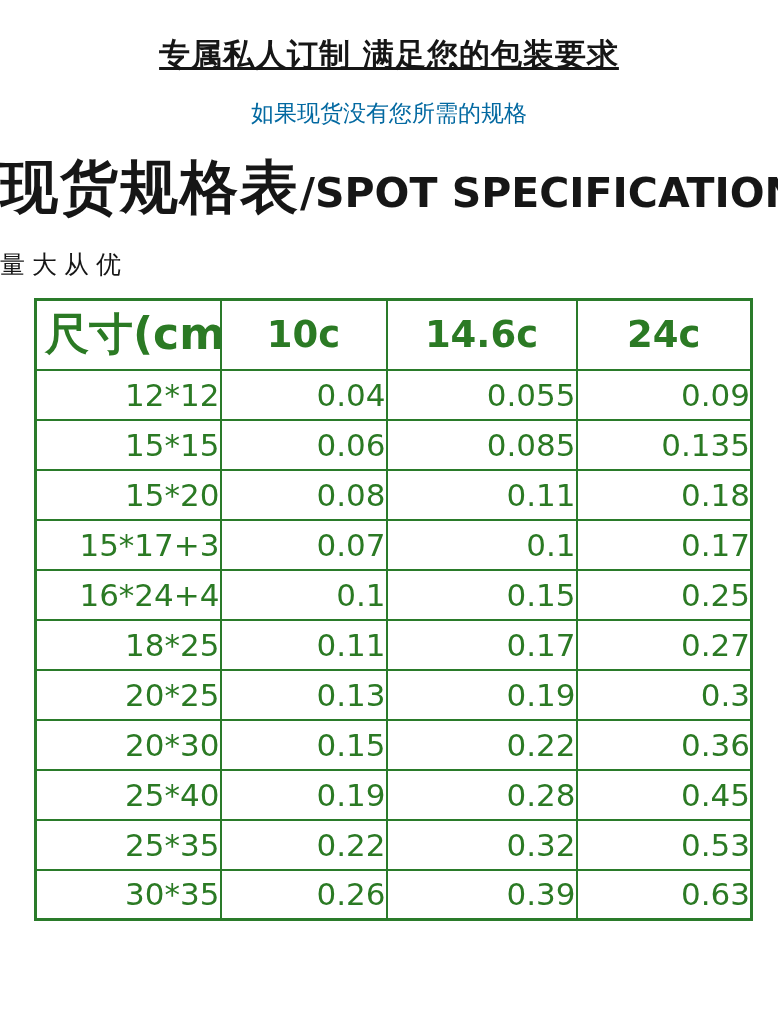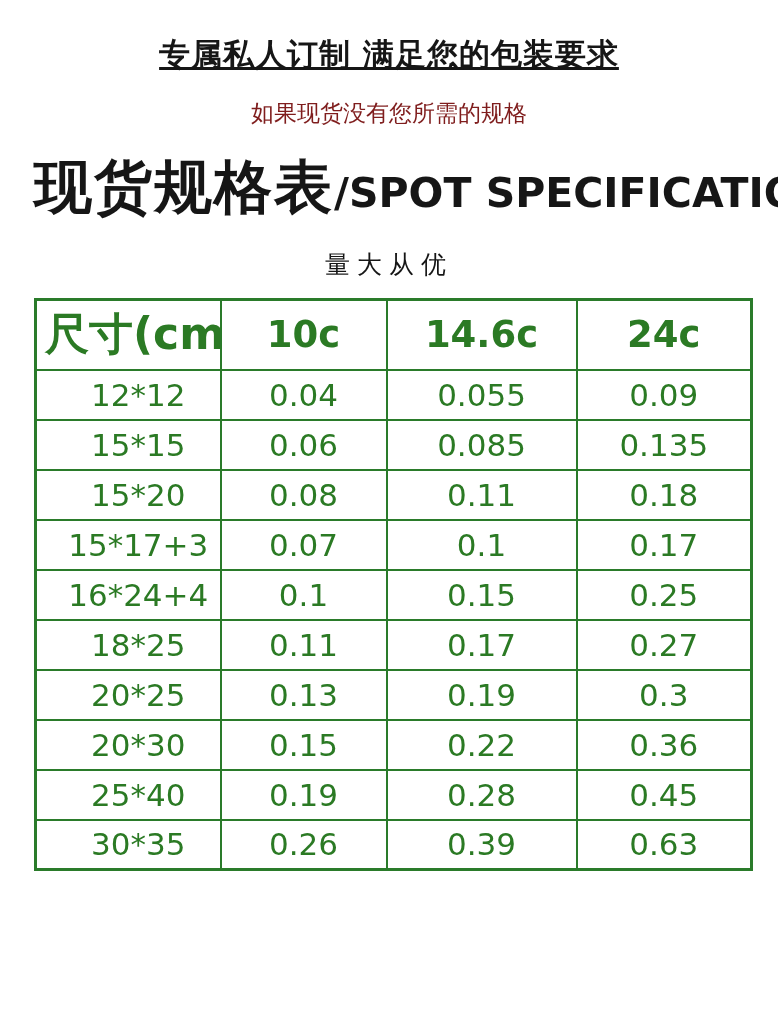--- a/index.html
+++ b/index.html
@@ -33,7 +33,7 @@
     text-align:center;
     font-size:23px;
     line-height:36px;
-    color:#7f1d1d;
+    color:#0369a1;
   }
   .spec-title{
     margin:22px 0 0;

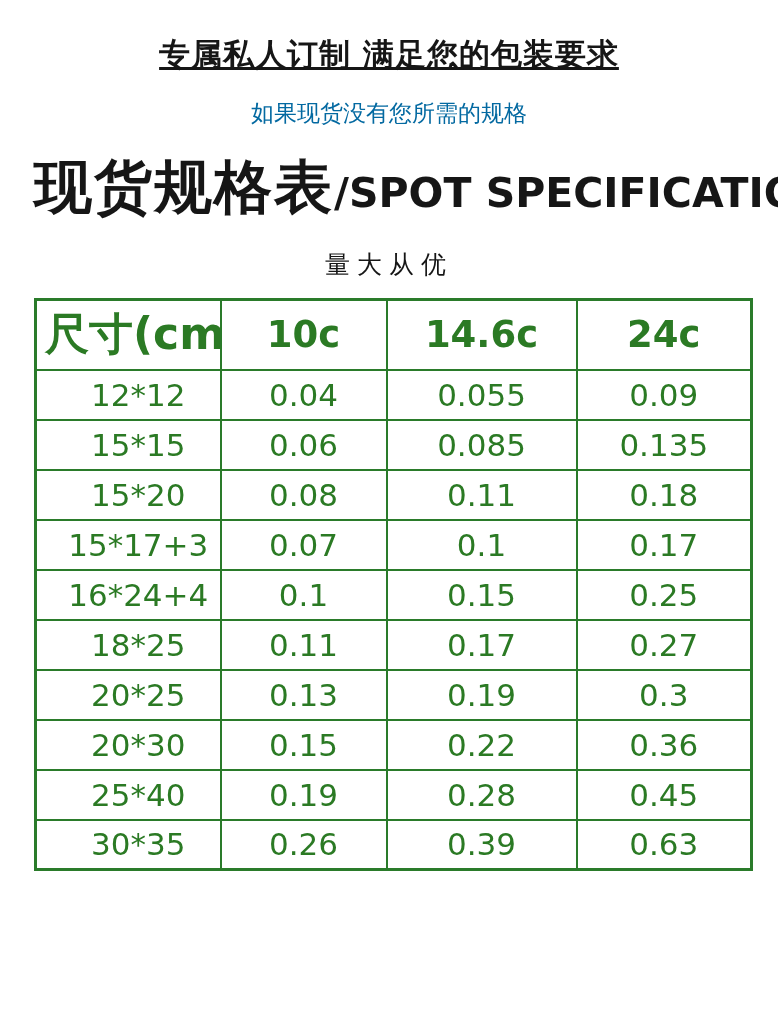--- a/index.html
+++ b/index.html
@@ -46,7 +46,6 @@
     font-size:58px;
     font-weight:800;
     letter-spacing:2px;
-    margin-left:34px;
   }
   .spec-title .en{
     font-size:41px;

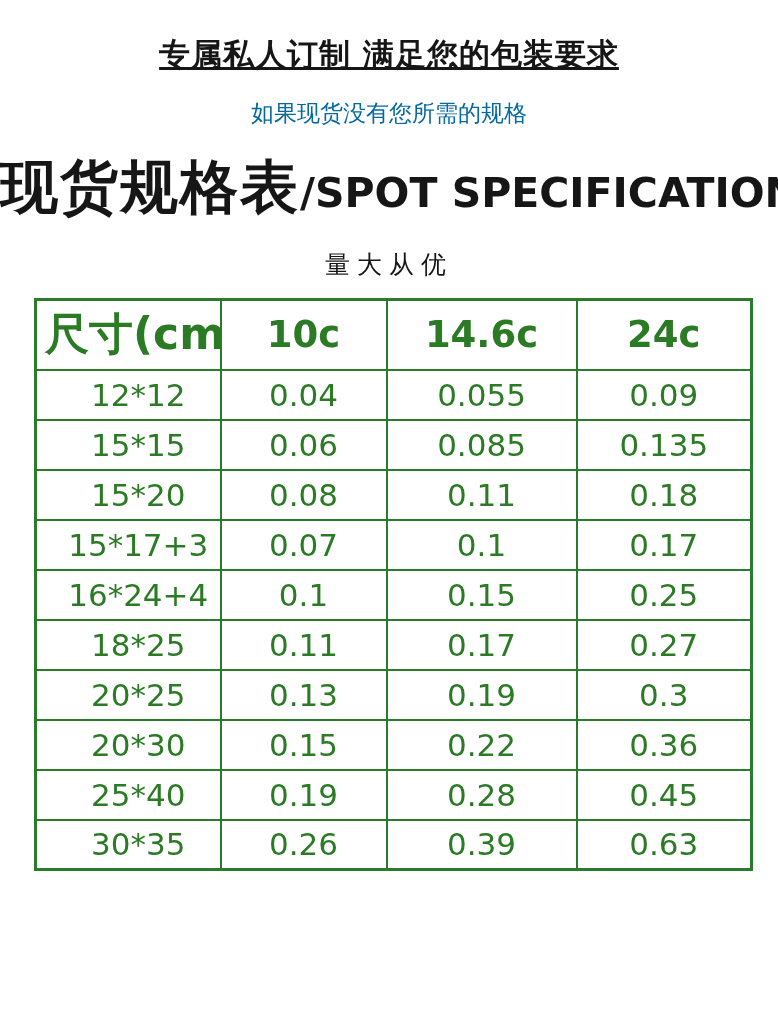--- a/index.html
+++ b/index.html
@@ -54,7 +54,7 @@
   }
   .bulk-note{
     margin:12px 0 0;
-    text-align:center;
+    text-align:left;
     font-family:"DejaVu Serif","Liberation Serif",serif;
     font-size:25px;
     line-height:34px;

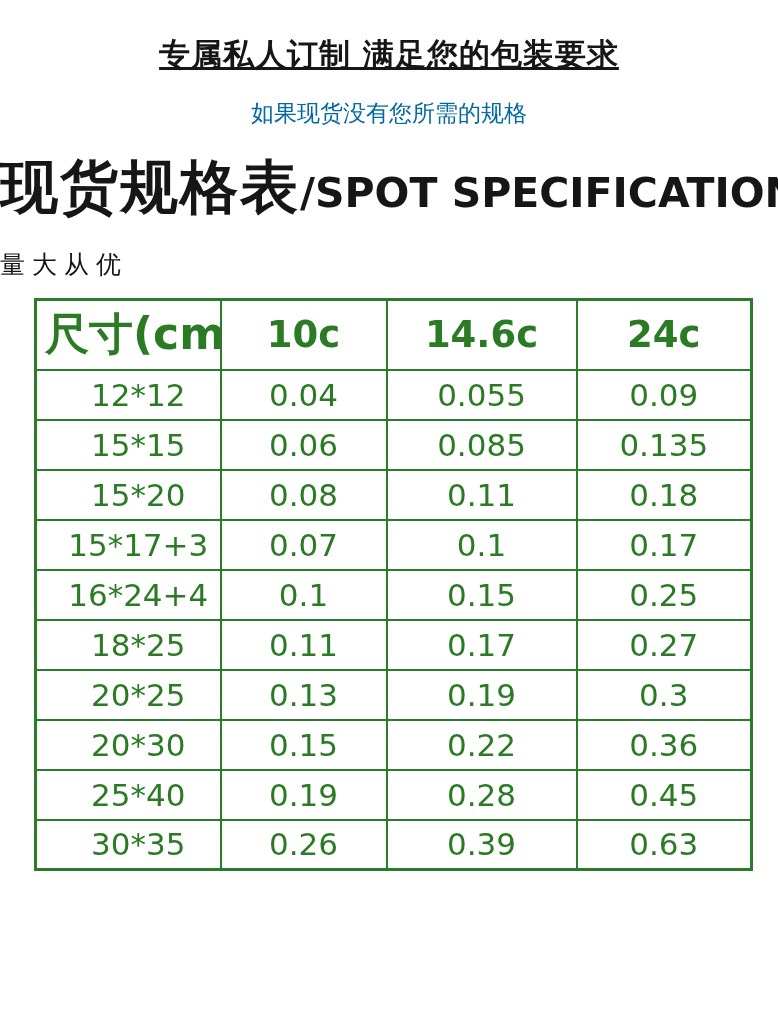--- a/index.html
+++ b/index.html
@@ -98,7 +98,7 @@
     font-weight:400;
   }
   table.spec td:first-child{
-    text-align:center;
+    text-align:right;
     padding-left:20px;
   }
 </style>

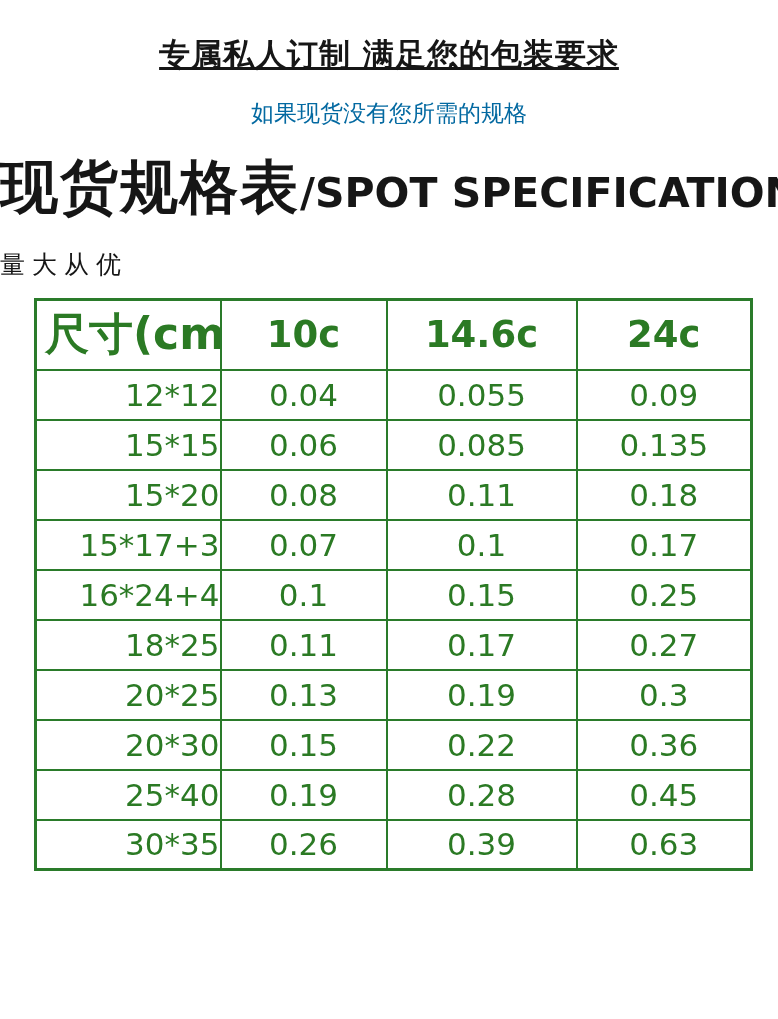--- a/index.html
+++ b/index.html
@@ -96,6 +96,7 @@
   table.spec td{
     font-size:31px;
     font-weight:400;
+    text-align:right;
   }
   table.spec td:first-child{
     text-align:right;

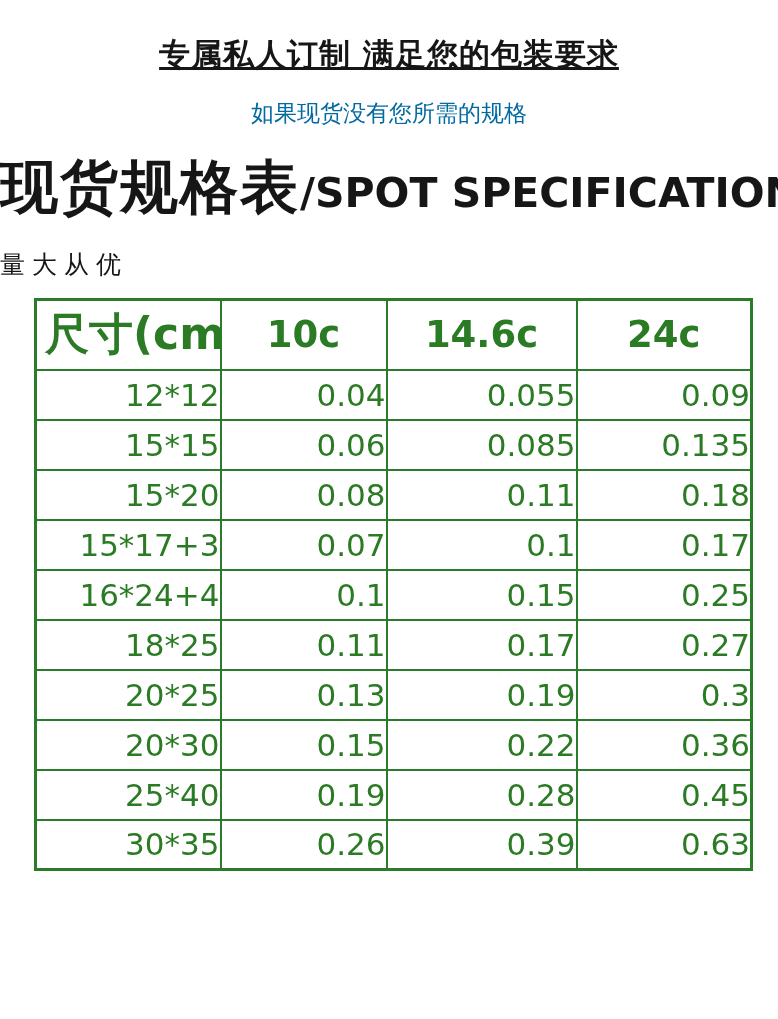--- a/index.html
+++ b/index.html
@@ -191,6 +191,12 @@
           <td>0.45</td>
         </tr>
         <tr>
+          <td>25*35</td>
+          <td>0.22</td>
+          <td>0.32</td>
+          <td>0.53</td>
+        </tr>
+        <tr>
           <td>30*35</td>
           <td>0.26</td>
           <td>0.39</td>

